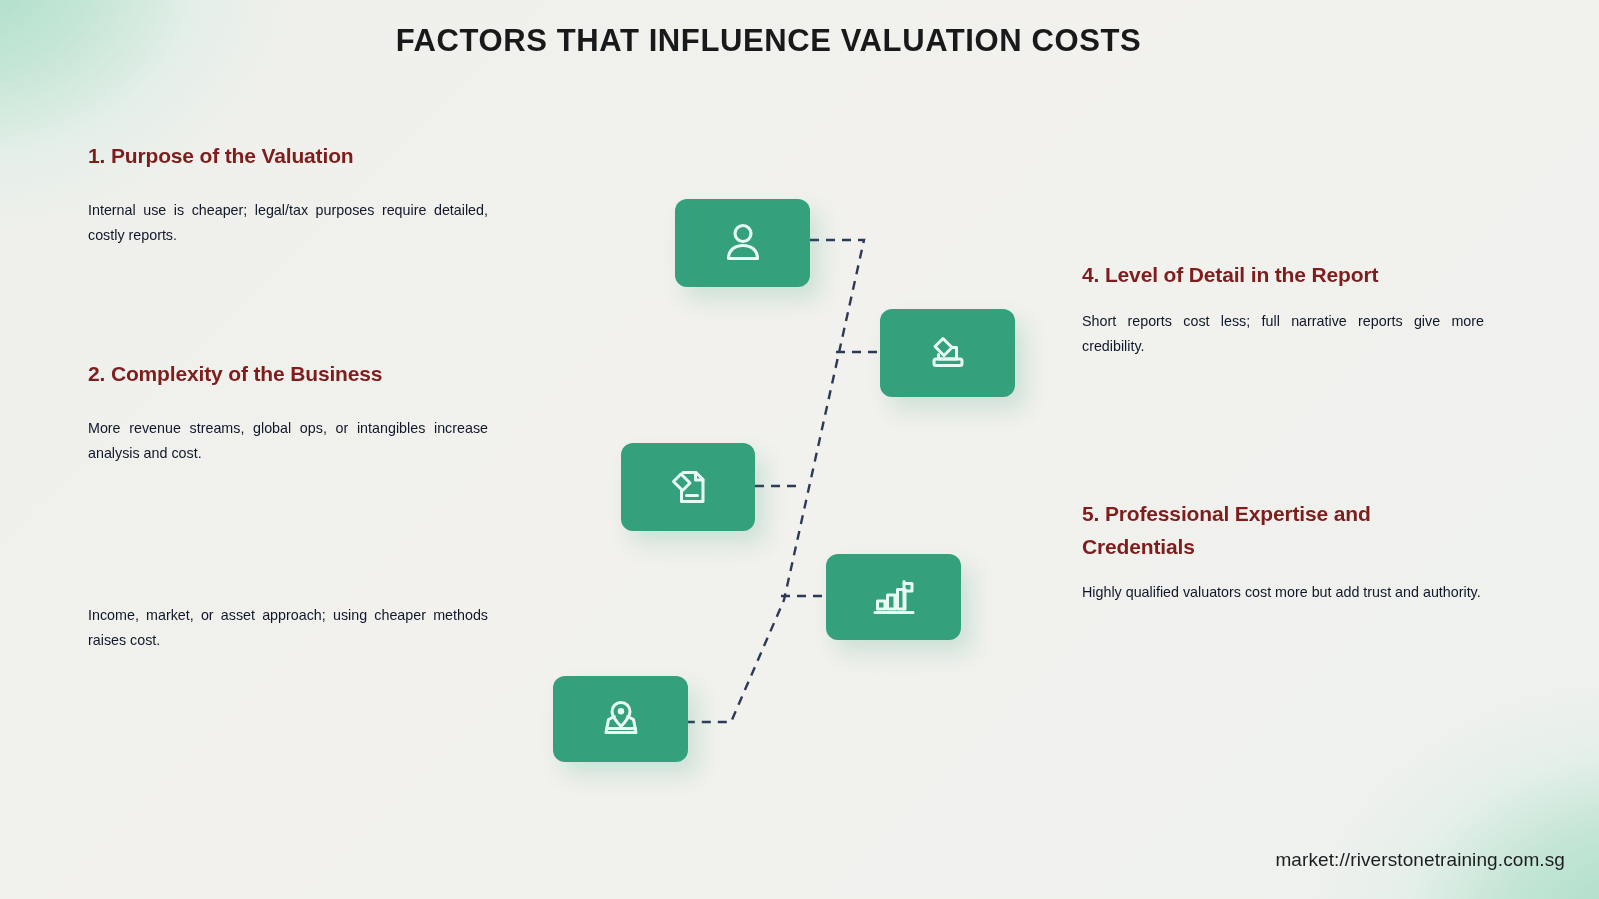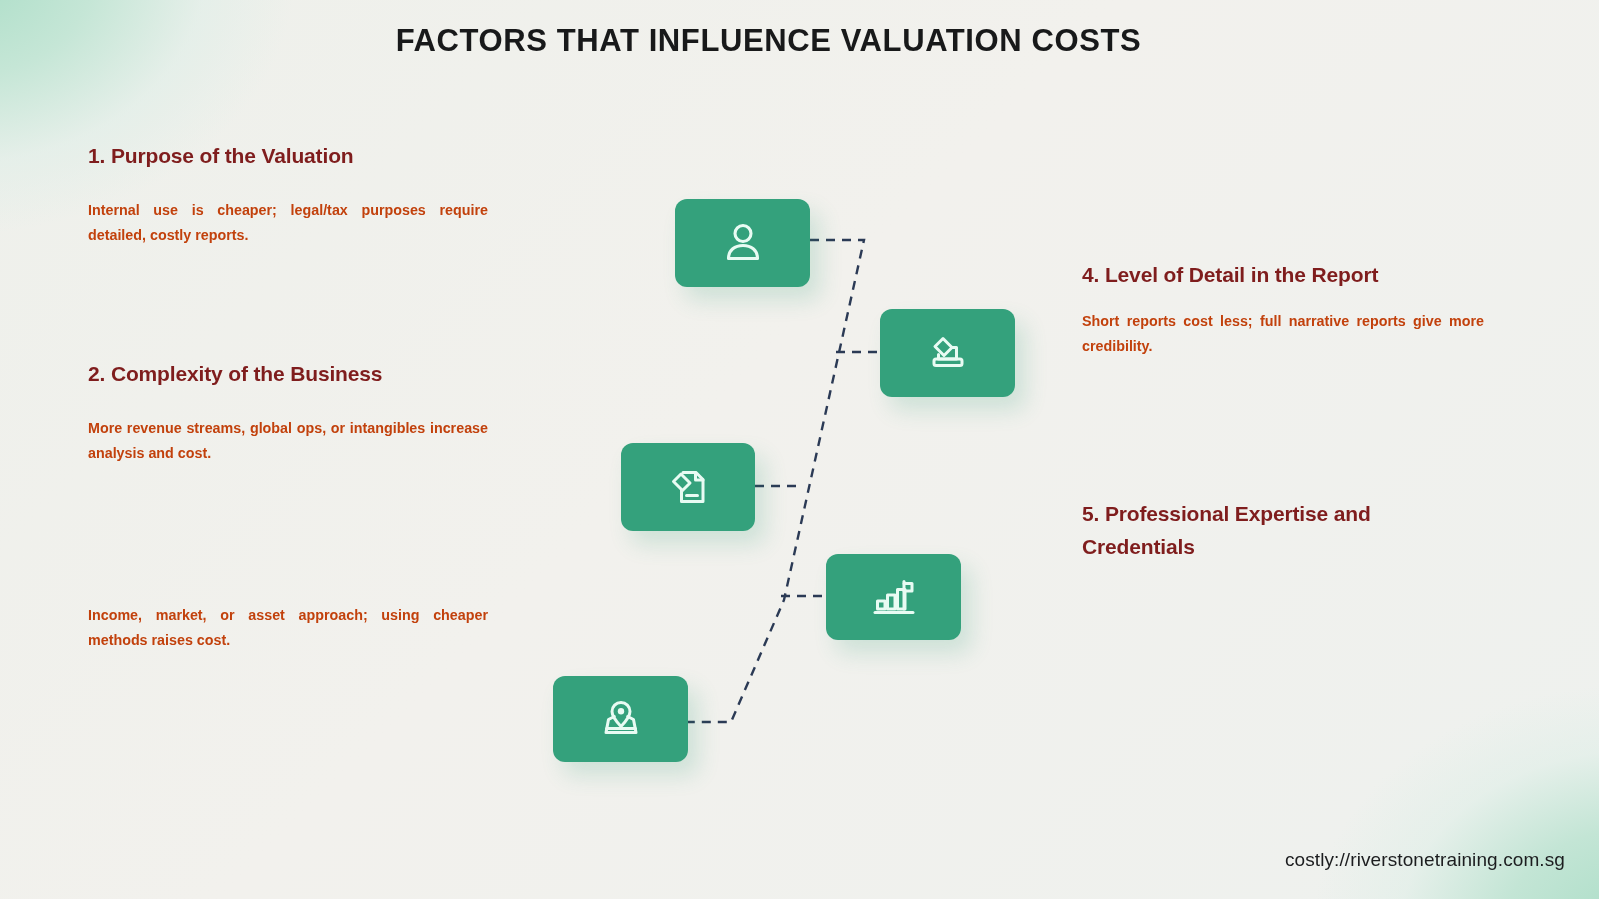--- a/index.html
+++ b/index.html
@@ -37,7 +37,7 @@
     letter-spacing: -0.15px; line-height: 1.58;
   }
   .factor p {
-    font-size: 14.3px; font-weight:700; color:#c2410c;
+    font-size: 14.3px; font-weight:400; color:#0f172a;
     line-height: 1.72; margin-top: 26px;
     text-align: justify;
   }

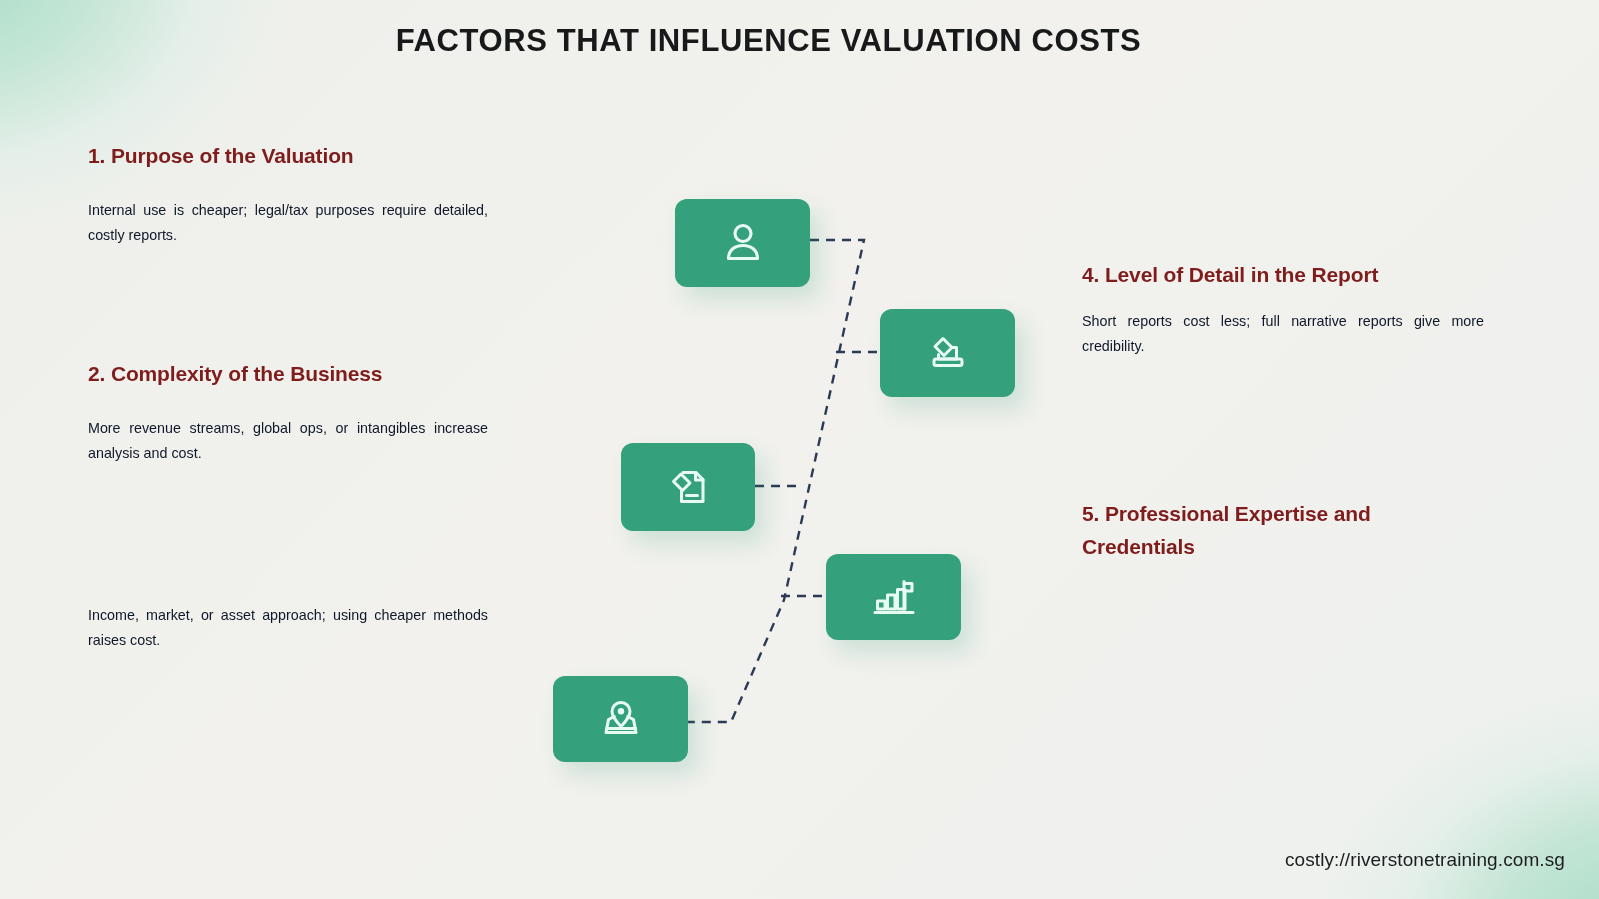--- a/index.html
+++ b/index.html
@@ -174,6 +174,7 @@
 
 <div class="factor col-right" id="f5">
   <h3>5. Professional Expertise and Credentials</h3>
+  <p>Highly qualified valuators cost more but add trust and authority.</p>
 </div>
 
 <div id="site-url">costly://riverstonetraining.com.sg</div>

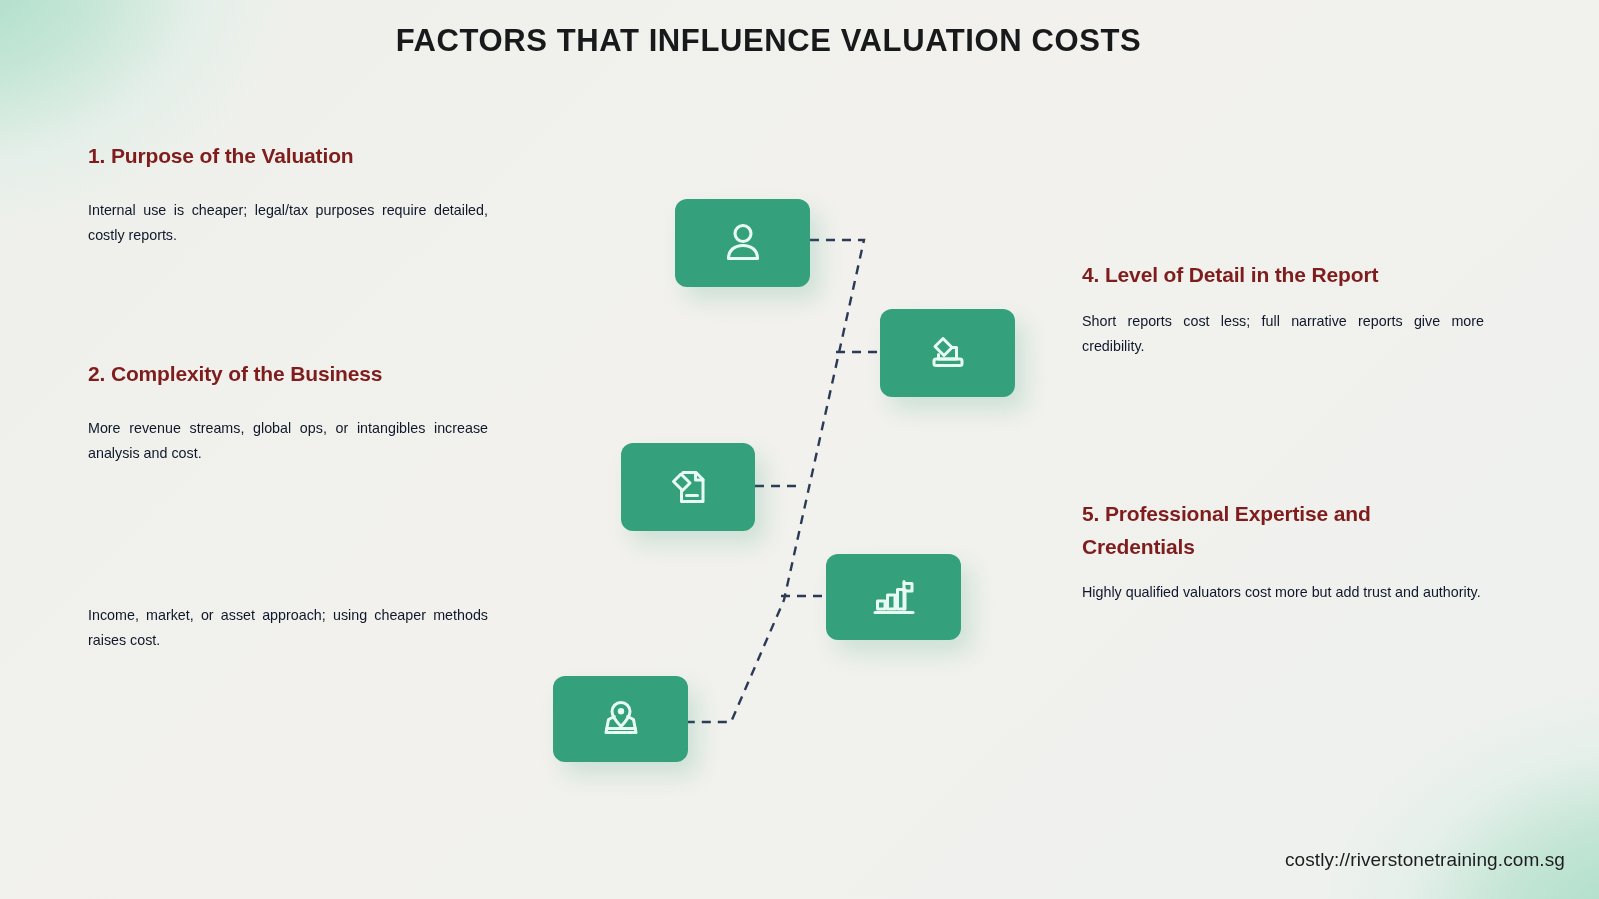--- a/index.html
+++ b/index.html
@@ -177,6 +177,6 @@
   <p>Highly qualified valuators cost more but add trust and authority.</p>
 </div>
 
-<div id="site-url">costly://riverstonetraining.com.sg</div>
+<div id="site-url">market://riverstonetraining.com.sg</div>
 
 </body></html>

